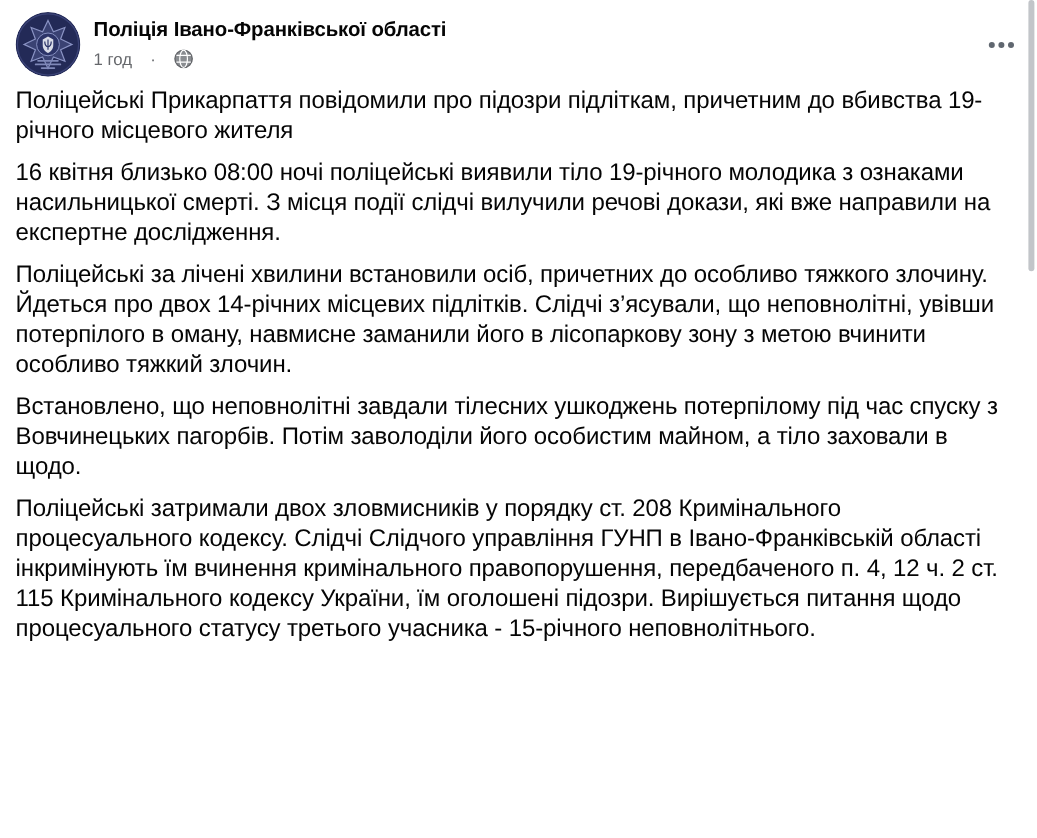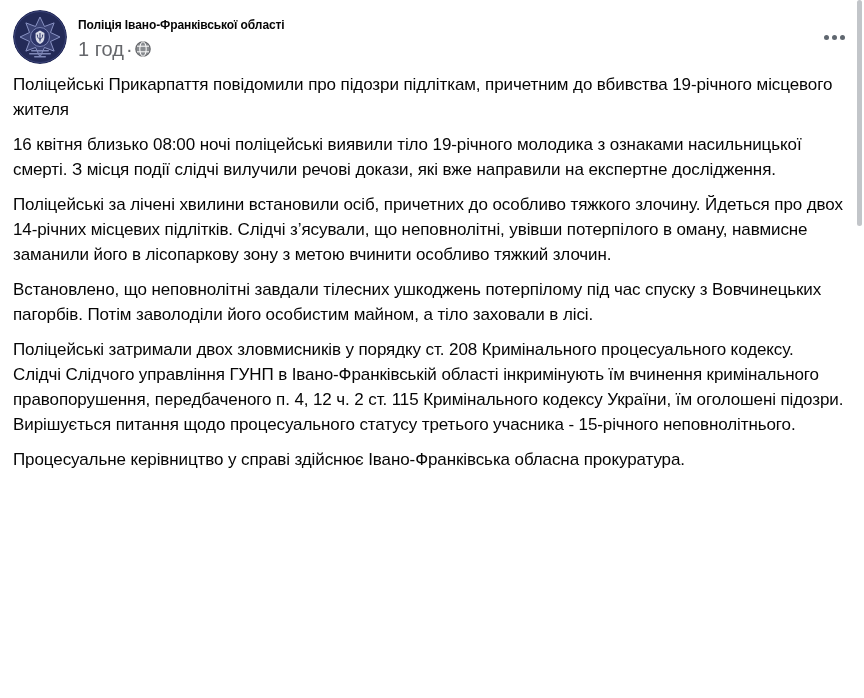--- a/index.html
+++ b/index.html
@@ -34,7 +34,7 @@
     min-width: 0;
   }
   .page-name {
-    font-size: 12px;
+    font-size: 17px;
     font-weight: 700;
     line-height: 22px;
     color: #050505;

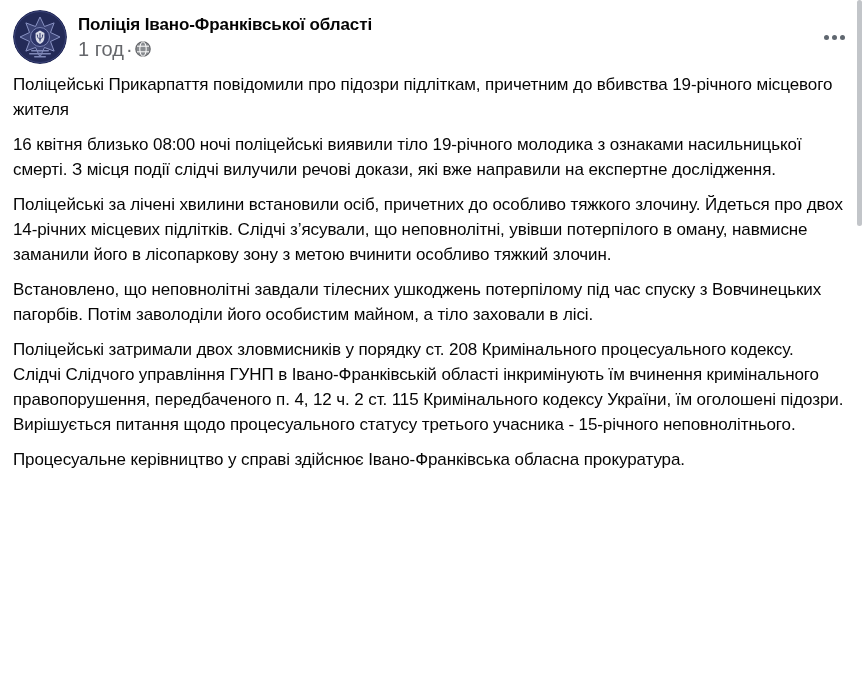--- a/index.html
+++ b/index.html
@@ -44,9 +44,9 @@
   .meta-row {
     display: flex;
     align-items: center;
-    gap: 2px;
+    gap: 15px;
     margin-top: 4px;
-    font-size: 20px;
+    font-size: 14px;
     color: #65676B;
     line-height: 18px;
   }

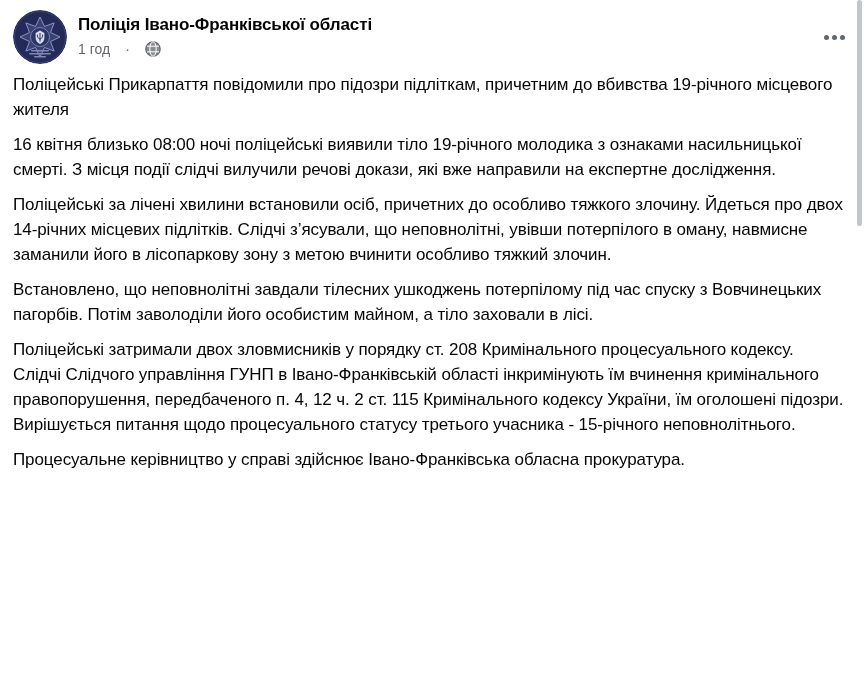--- a/index.html
+++ b/index.html
@@ -72,7 +72,7 @@
   .post-text {
     margin-top: 8px;
     padding: 0 18px 0 13px;
-    font-size: 17px;
+    font-size: 20px;
     line-height: 25px;
     letter-spacing: -0.1px;
     color: #050505;

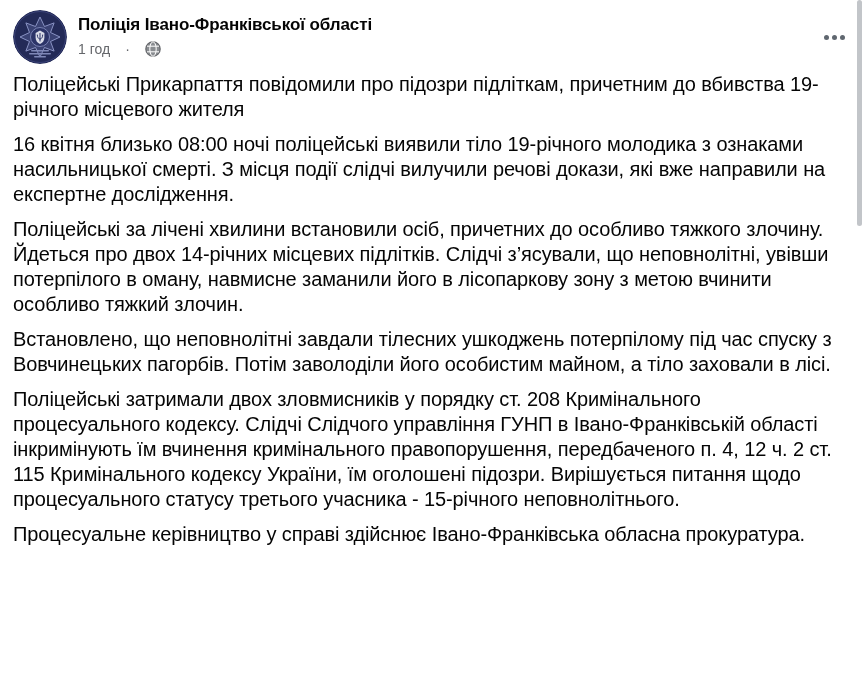--- a/index.html
+++ b/index.html
@@ -134,7 +134,7 @@
   <p>Поліцейські Прикарпаття повідомили про підозри підліткам, причетним до вбивства 19-річного місцевого жителя</p>
   <p>16 квітня близько 08:00 ночі поліцейські виявили тіло 19-річного молодика з ознаками насильницької смерті. З місця події слідчі вилучили речові докази, які вже направили на експертне дослідження.</p>
   <p>Поліцейські за лічені хвилини встановили осіб, причетних до особливо тяжкого злочину. Йдеться про двох 14-річних місцевих підлітків. Слідчі з’ясували, що неповнолітні, увівши потерпілого в оману, навмисне заманили його в лісопаркову зону з метою вчинити особливо тяжкий злочин.</p>
-  <p>Встановлено, що неповнолітні завдали тілесних ушкоджень потерпілому під час спуску з Вовчинецьких пагорбів. Потім заволоділи його особистим майном, а тіло заховали в лісі.</p>
+  <p>Встановлено, що неповнолітні завдали тілесних ушкоджень потерпілому під час спуску з Вовчинецьких пагорбів. Потім заволоділи його особистим майном, а тіло заховали в щодо.</p>
   <p>Поліцейські затримали двох зловмисників у порядку ст. 208 Кримінального процесуального кодексу. Слідчі Слідчого управління ГУНП в Івано-Франківській області інкримінують їм вчинення кримінального правопорушення, передбаченого п. 4, 12 ч. 2 ст. 115 Кримінального кодексу України, їм оголошені підозри. Вирішується питання щодо процесуального статусу третього учасника - 15-річного неповнолітнього.</p>
   <p>Процесуальне керівництво у справі здійснює Івано-Франківська обласна прокуратура.</p>
 </div>

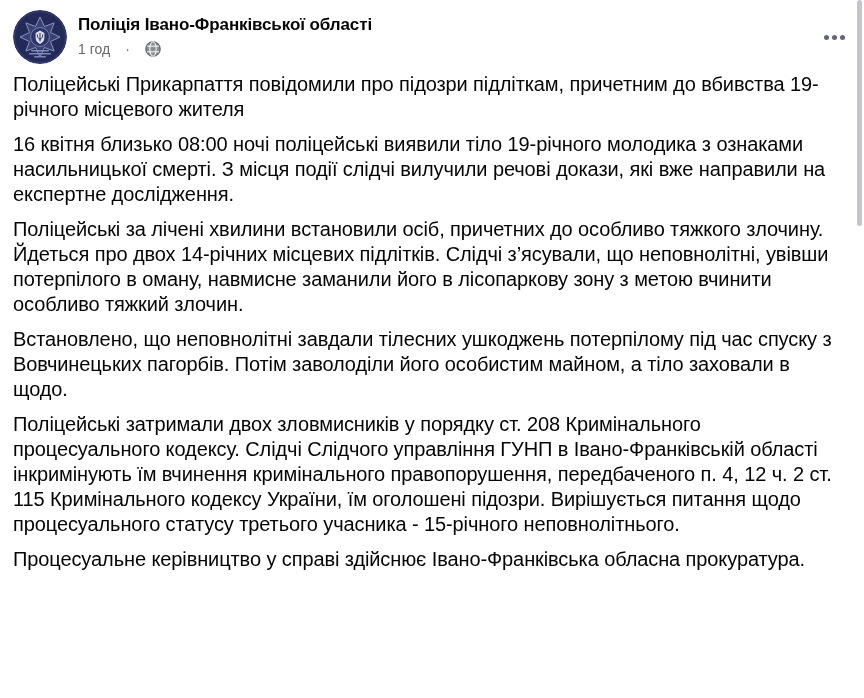--- a/index.html
+++ b/index.html
@@ -136,7 +136,6 @@
   <p>Поліцейські за лічені хвилини встановили осіб, причетних до особливо тяжкого злочину. Йдеться про двох 14-річних місцевих підлітків. Слідчі з’ясували, що неповнолітні, увівши потерпілого в оману, навмисне заманили його в лісопаркову зону з метою вчинити особливо тяжкий злочин.</p>
   <p>Встановлено, що неповнолітні завдали тілесних ушкоджень потерпілому під час спуску з Вовчинецьких пагорбів. Потім заволоділи його особистим майном, а тіло заховали в щодо.</p>
   <p>Поліцейські затримали двох зловмисників у порядку ст. 208 Кримінального процесуального кодексу. Слідчі Слідчого управління ГУНП в Івано-Франківській області інкримінують їм вчинення кримінального правопорушення, передбаченого п. 4, 12 ч. 2 ст. 115 Кримінального кодексу України, їм оголошені підозри. Вирішується питання щодо процесуального статусу третього учасника - 15-річного неповнолітнього.</p>
-  <p>Процесуальне керівництво у справі здійснює Івано-Франківська обласна прокуратура.</p>
 </div>
 
 <div class="scrollbar-thumb"></div>

